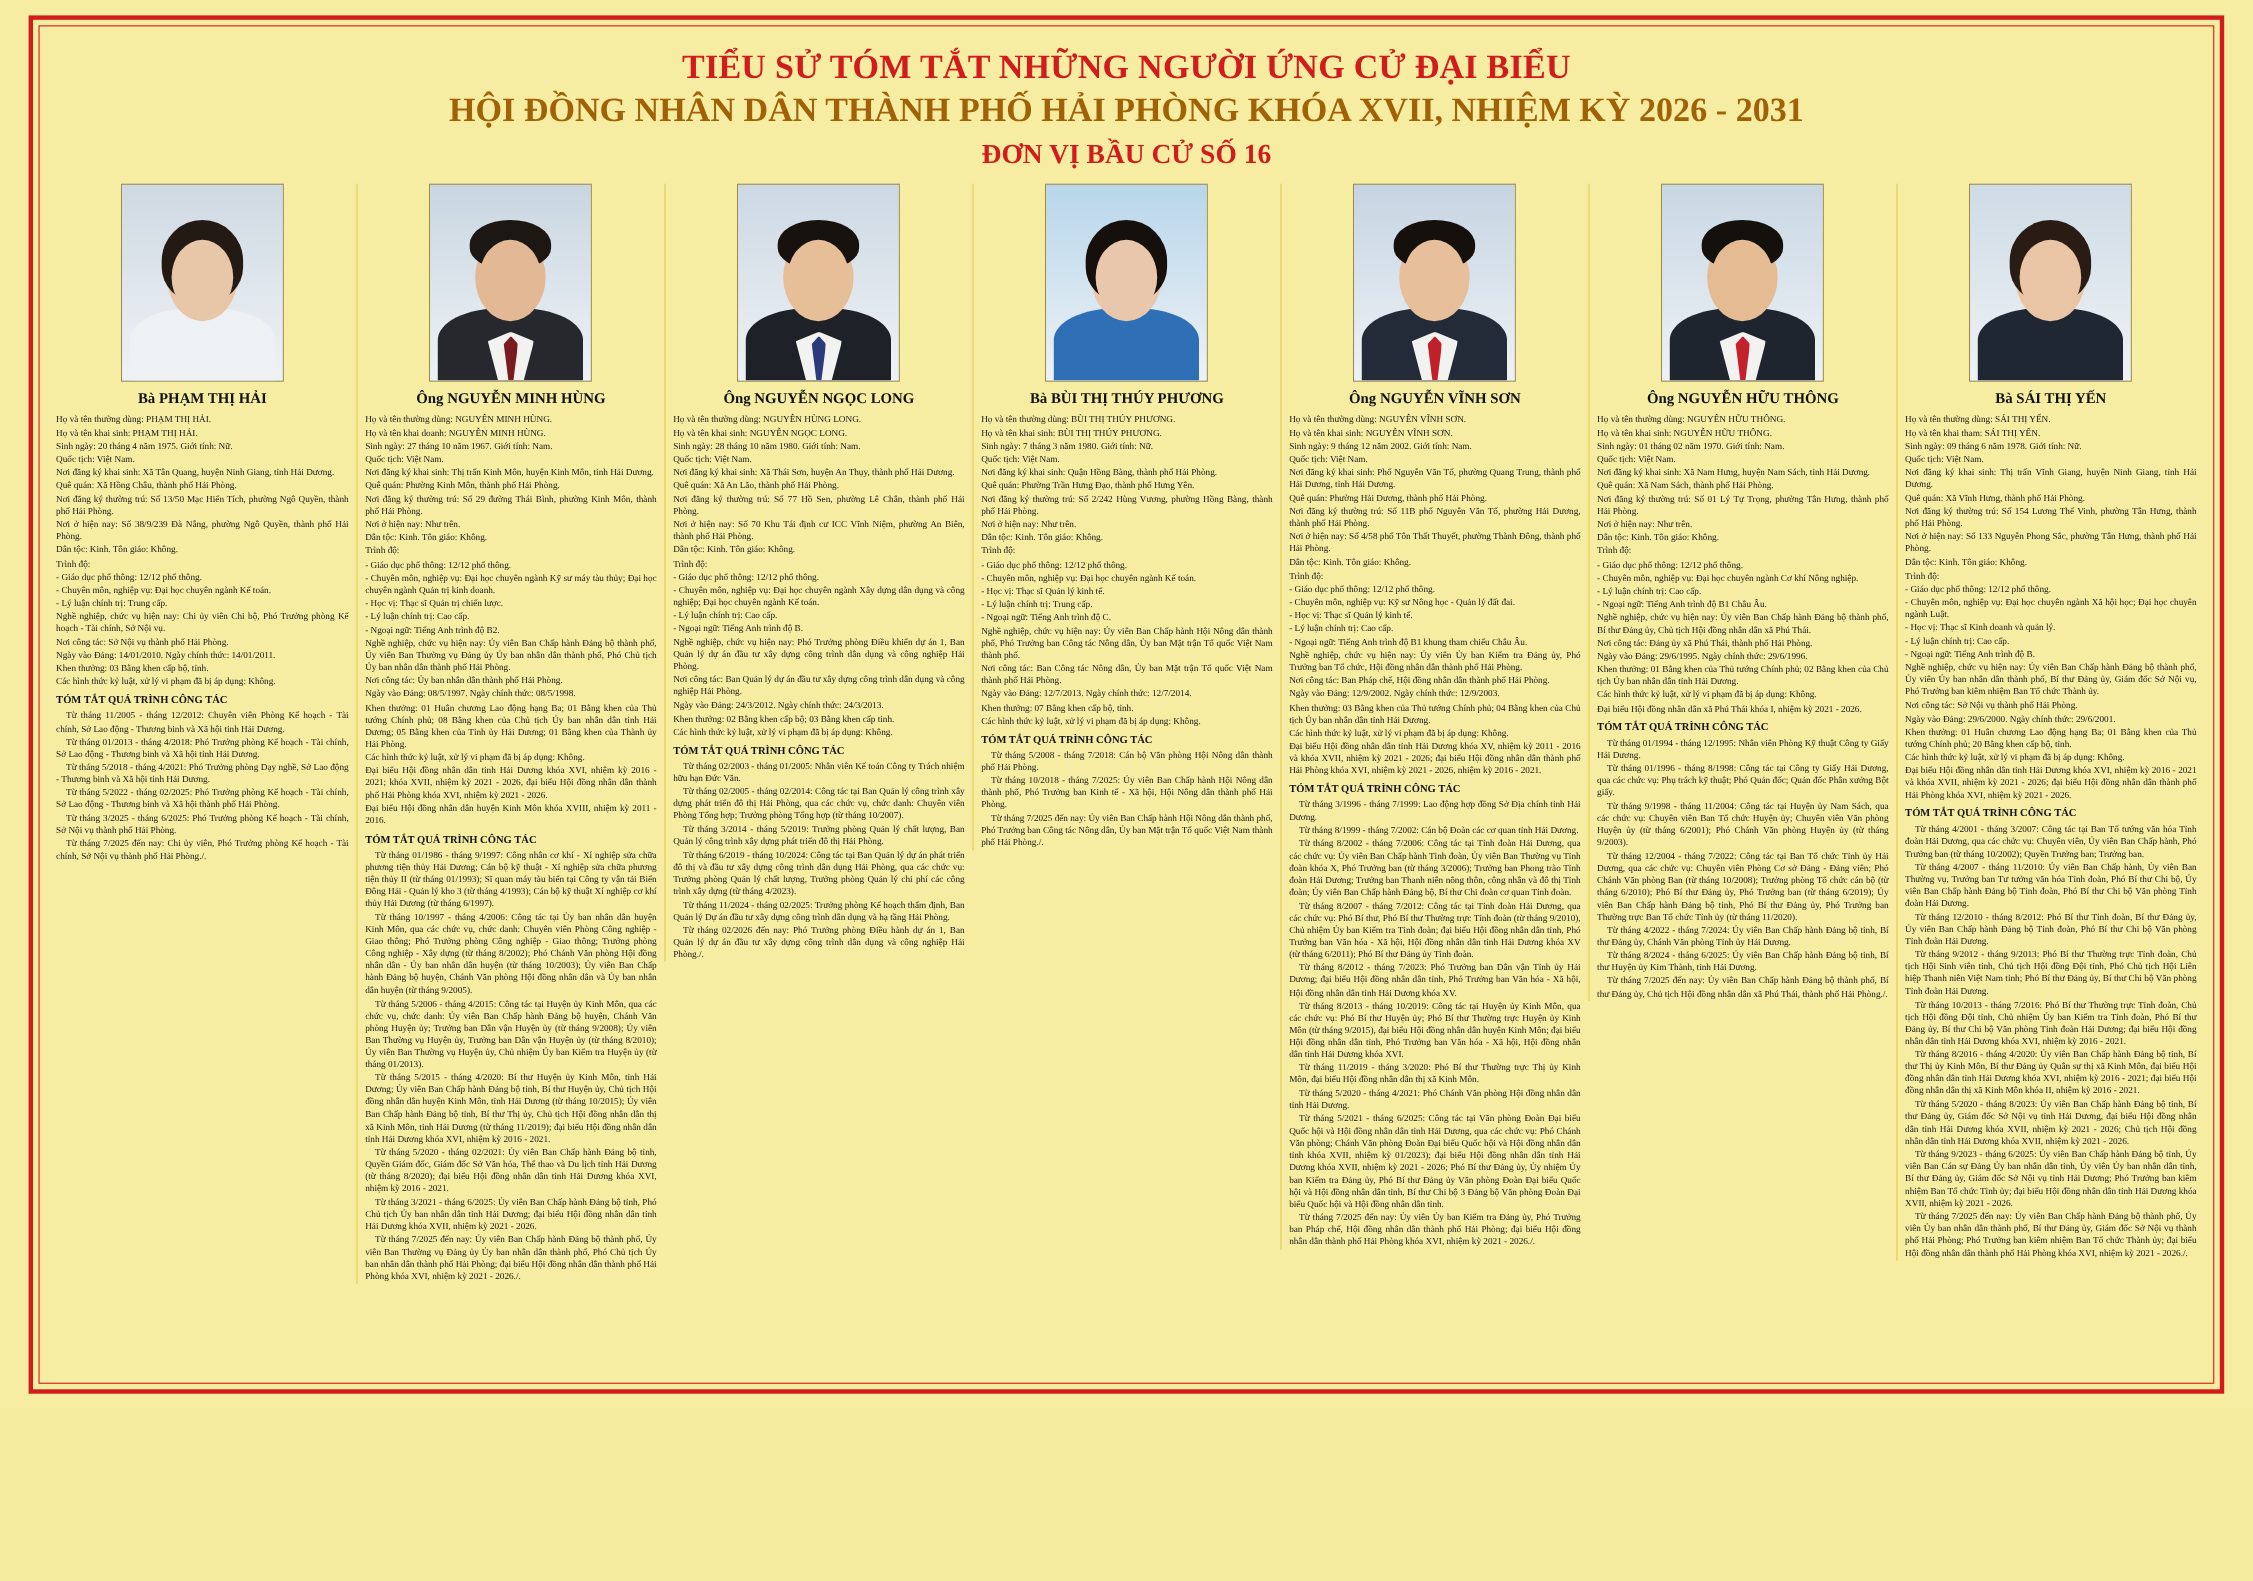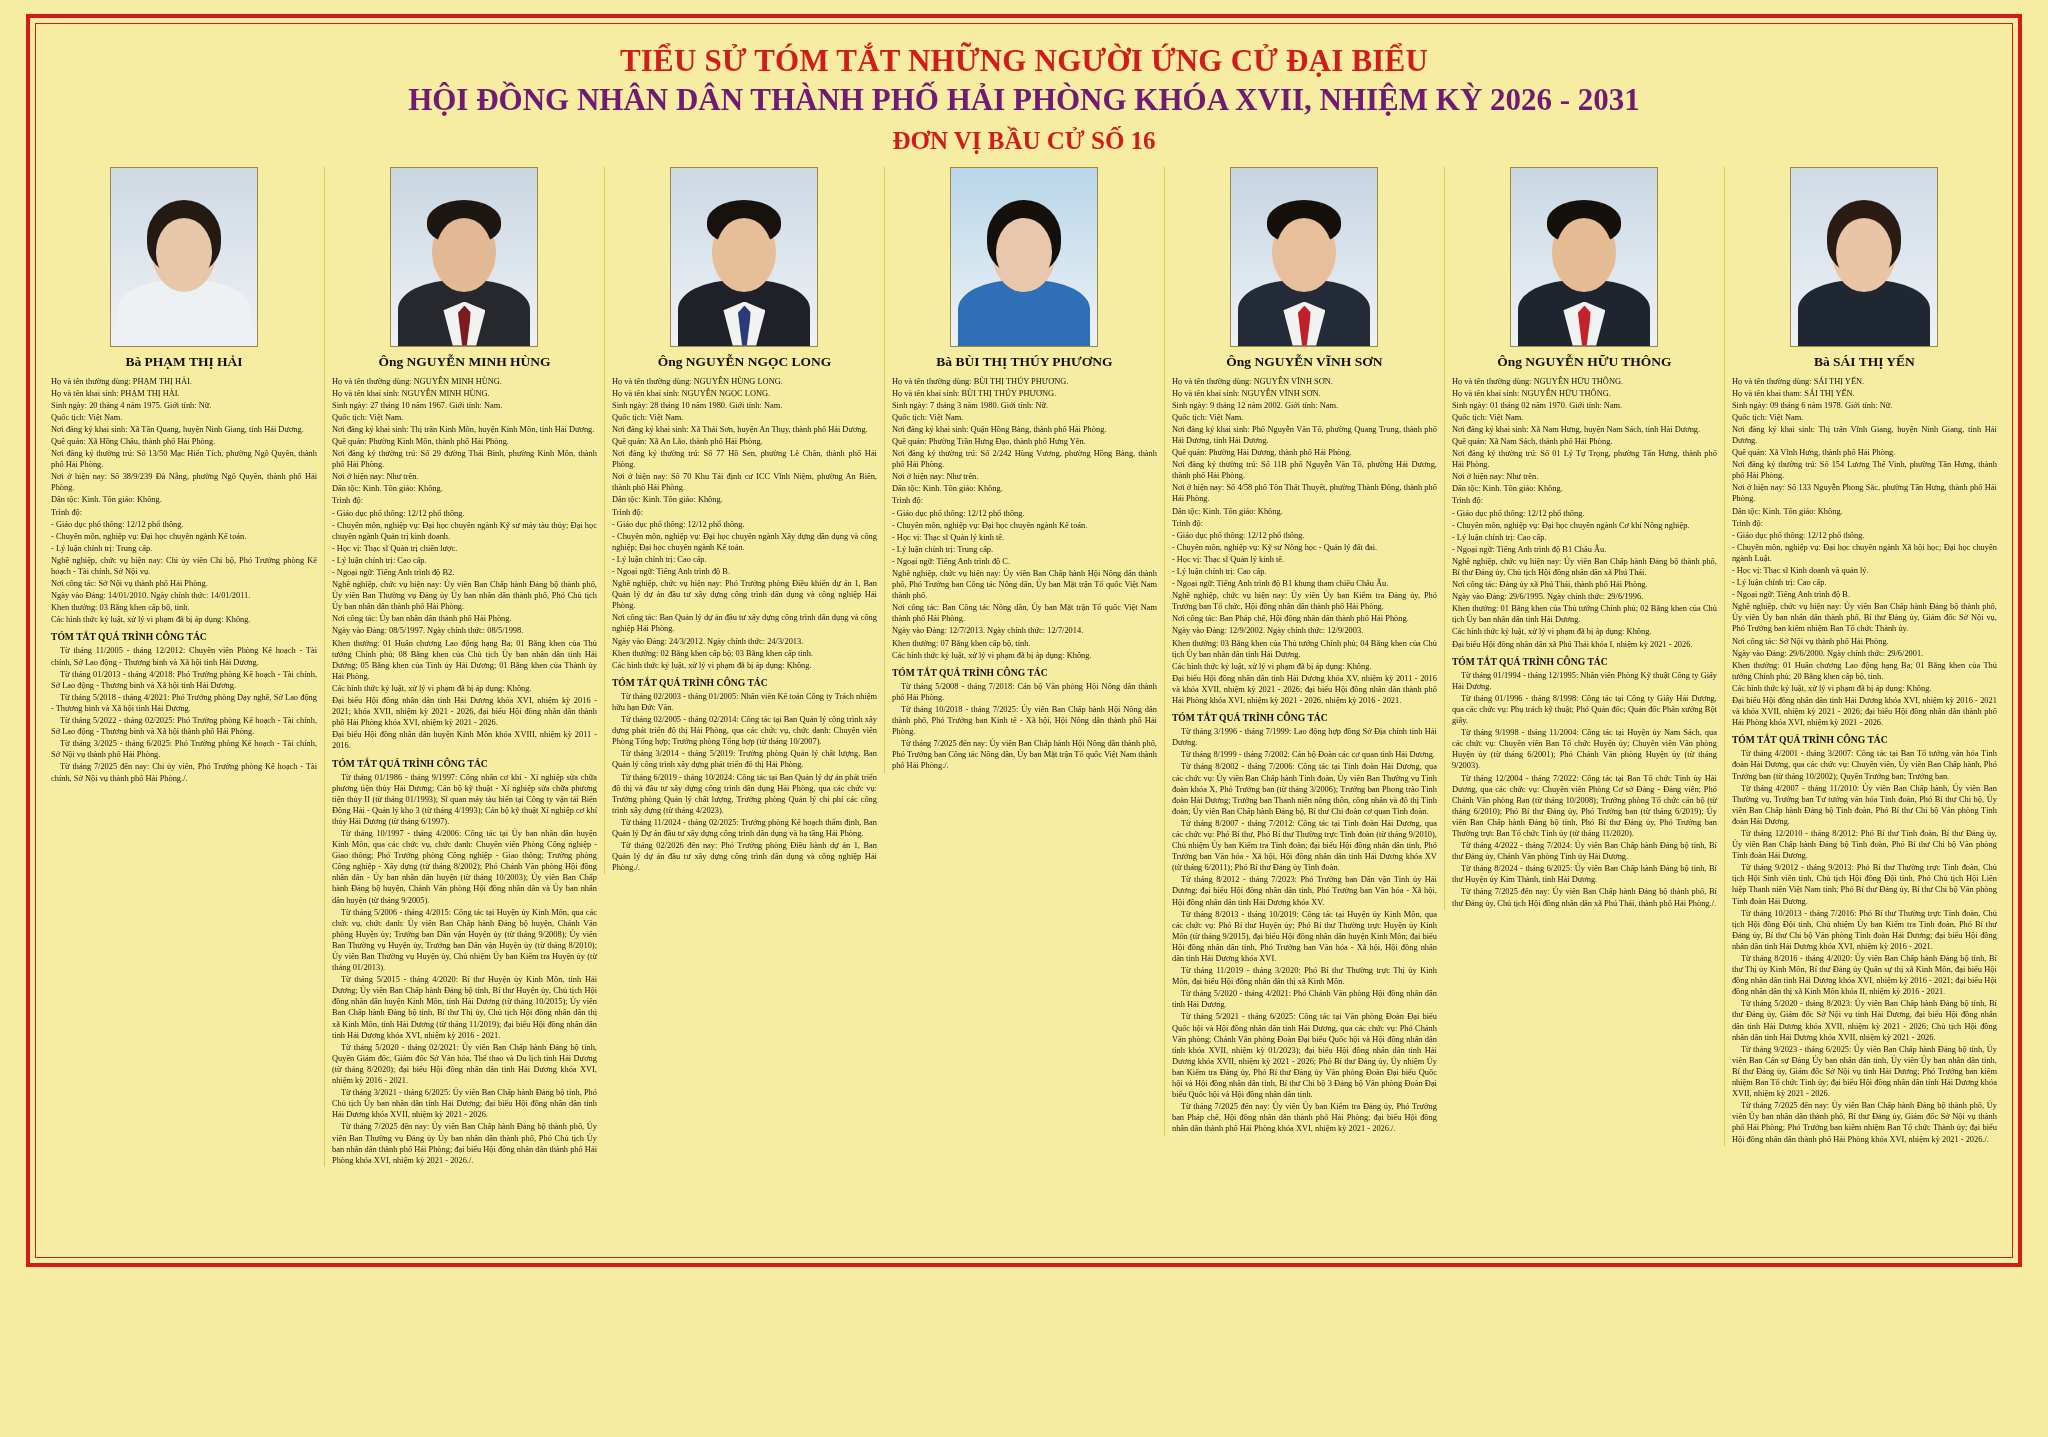--- a/index.html
+++ b/index.html
@@ -42,7 +42,7 @@
     font-family:"Liberation Serif", serif;
   }
   .title-line2{
-    color:#701a75;
+    color:#a16207;
     font-weight:bold;
     font-size:31px;
     line-height:1.25;

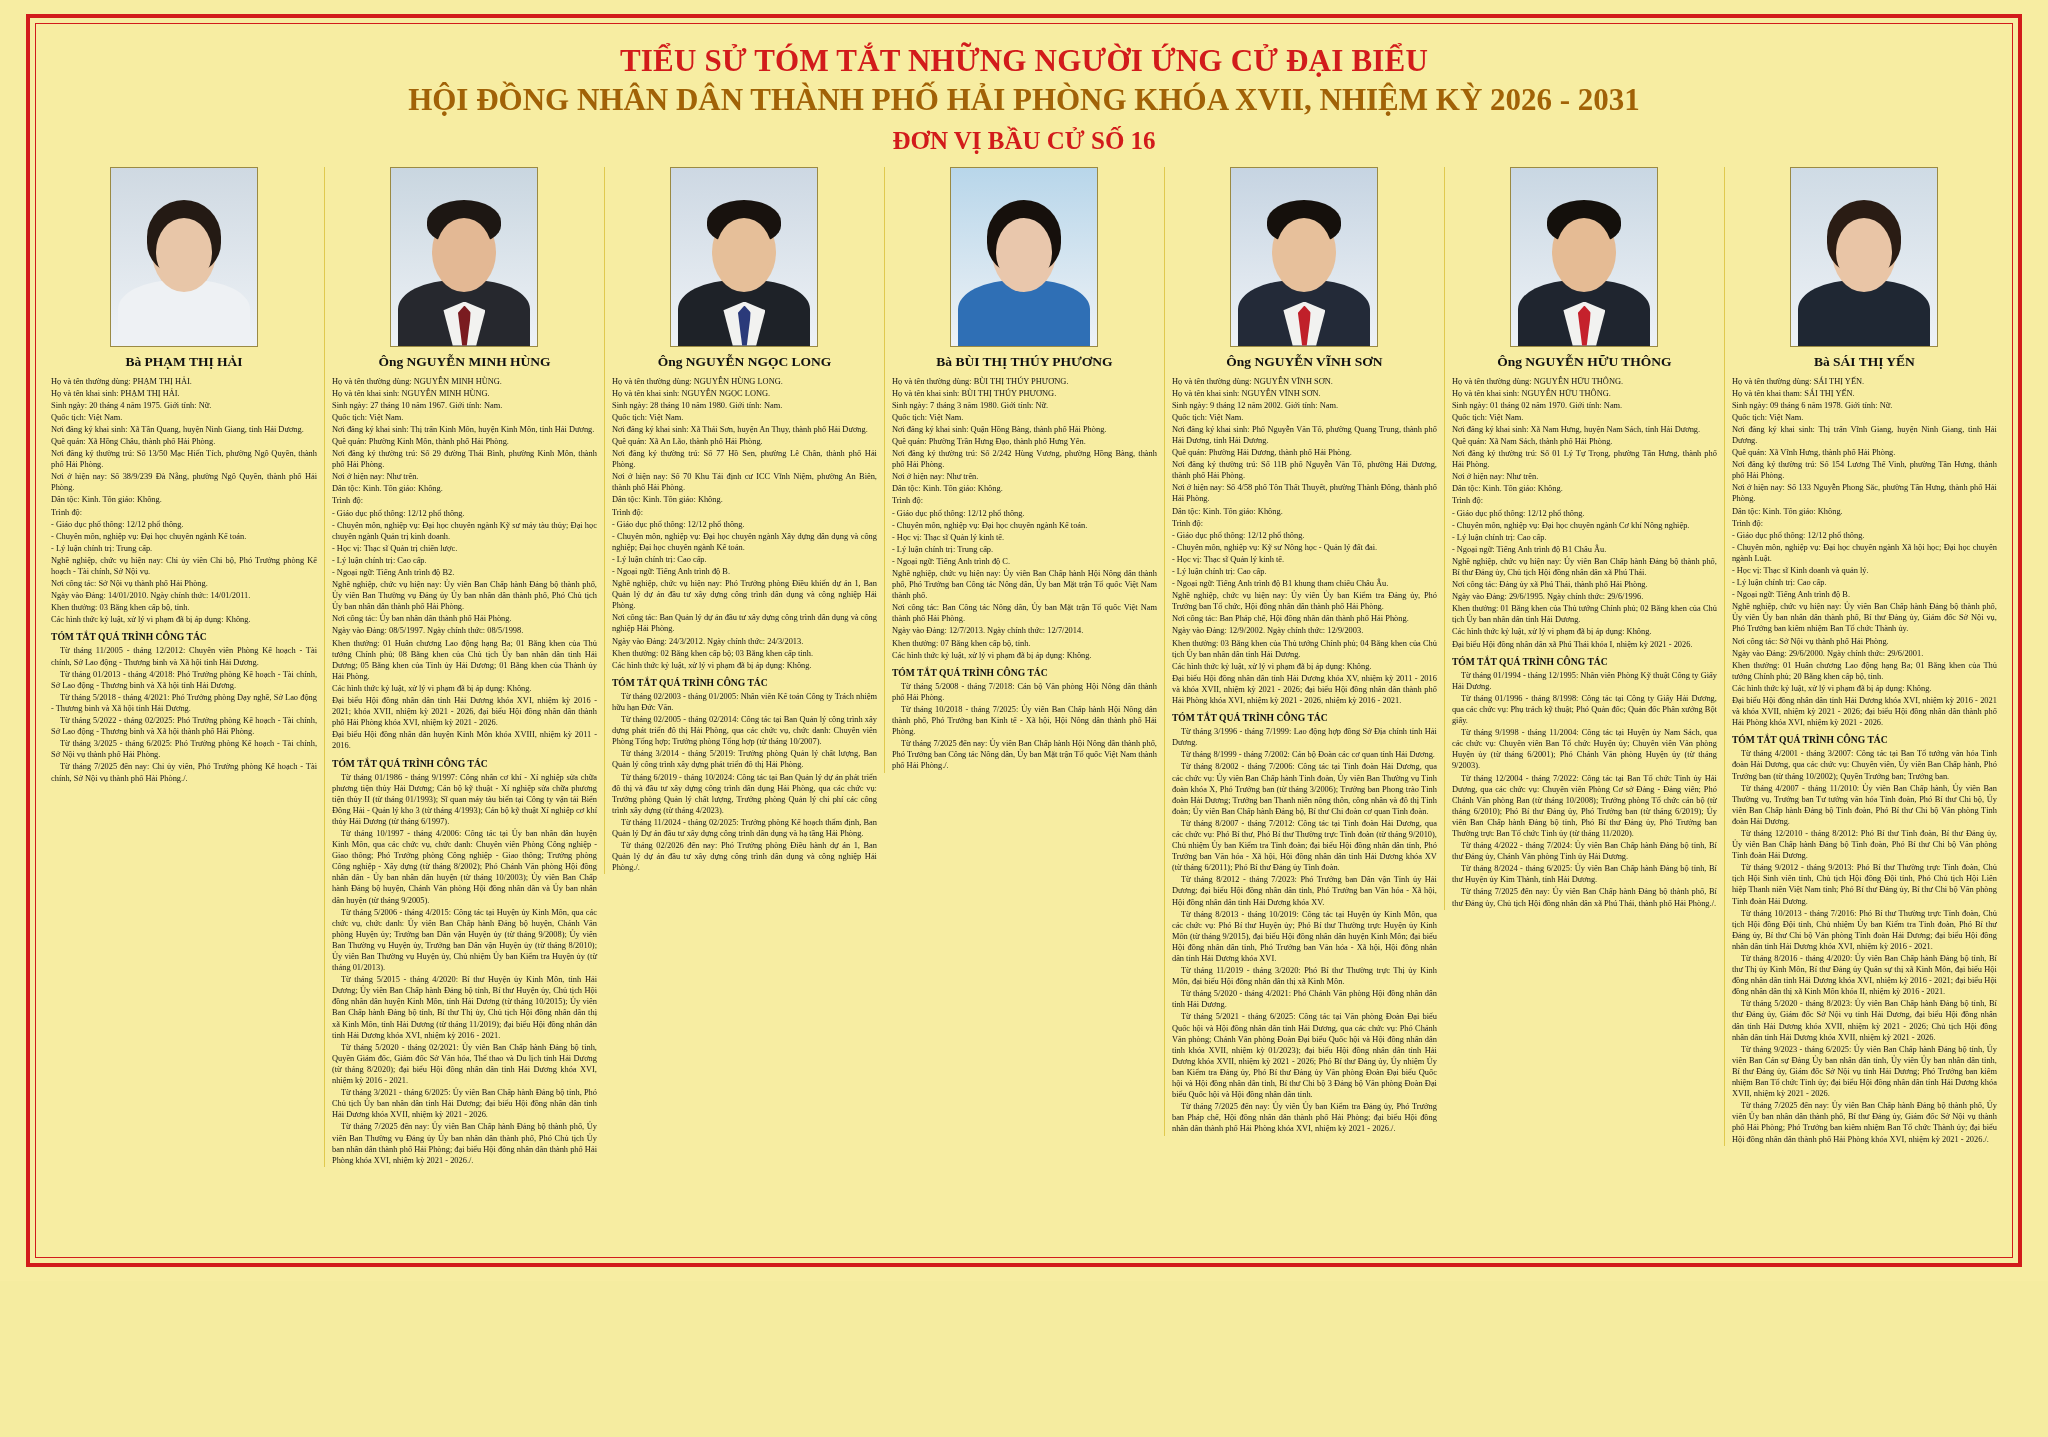--- a/index.html
+++ b/index.html
@@ -198,7 +198,7 @@
           <div class="name">Ông NGUYỄN MINH HÙNG</div>
           <div class="bio">
             <p>Họ và tên thường dùng: NGUYỄN MINH HÙNG.</p>
-            <p>Họ và tên khai sinh: NGUYỄN MINH HÙNG.</p>
+            <p>Họ và tên khai doanh: NGUYỄN MINH HÙNG.</p>
             <p>Sinh ngày: 27 tháng 10 năm 1967.     Giới tính: Nam.</p>
             <p>Quốc tịch: Việt Nam.</p>
             <p>Nơi đăng ký khai sinh: Thị trấn Kinh Môn, huyện Kinh Môn, tỉnh Hải Dương.</p>

